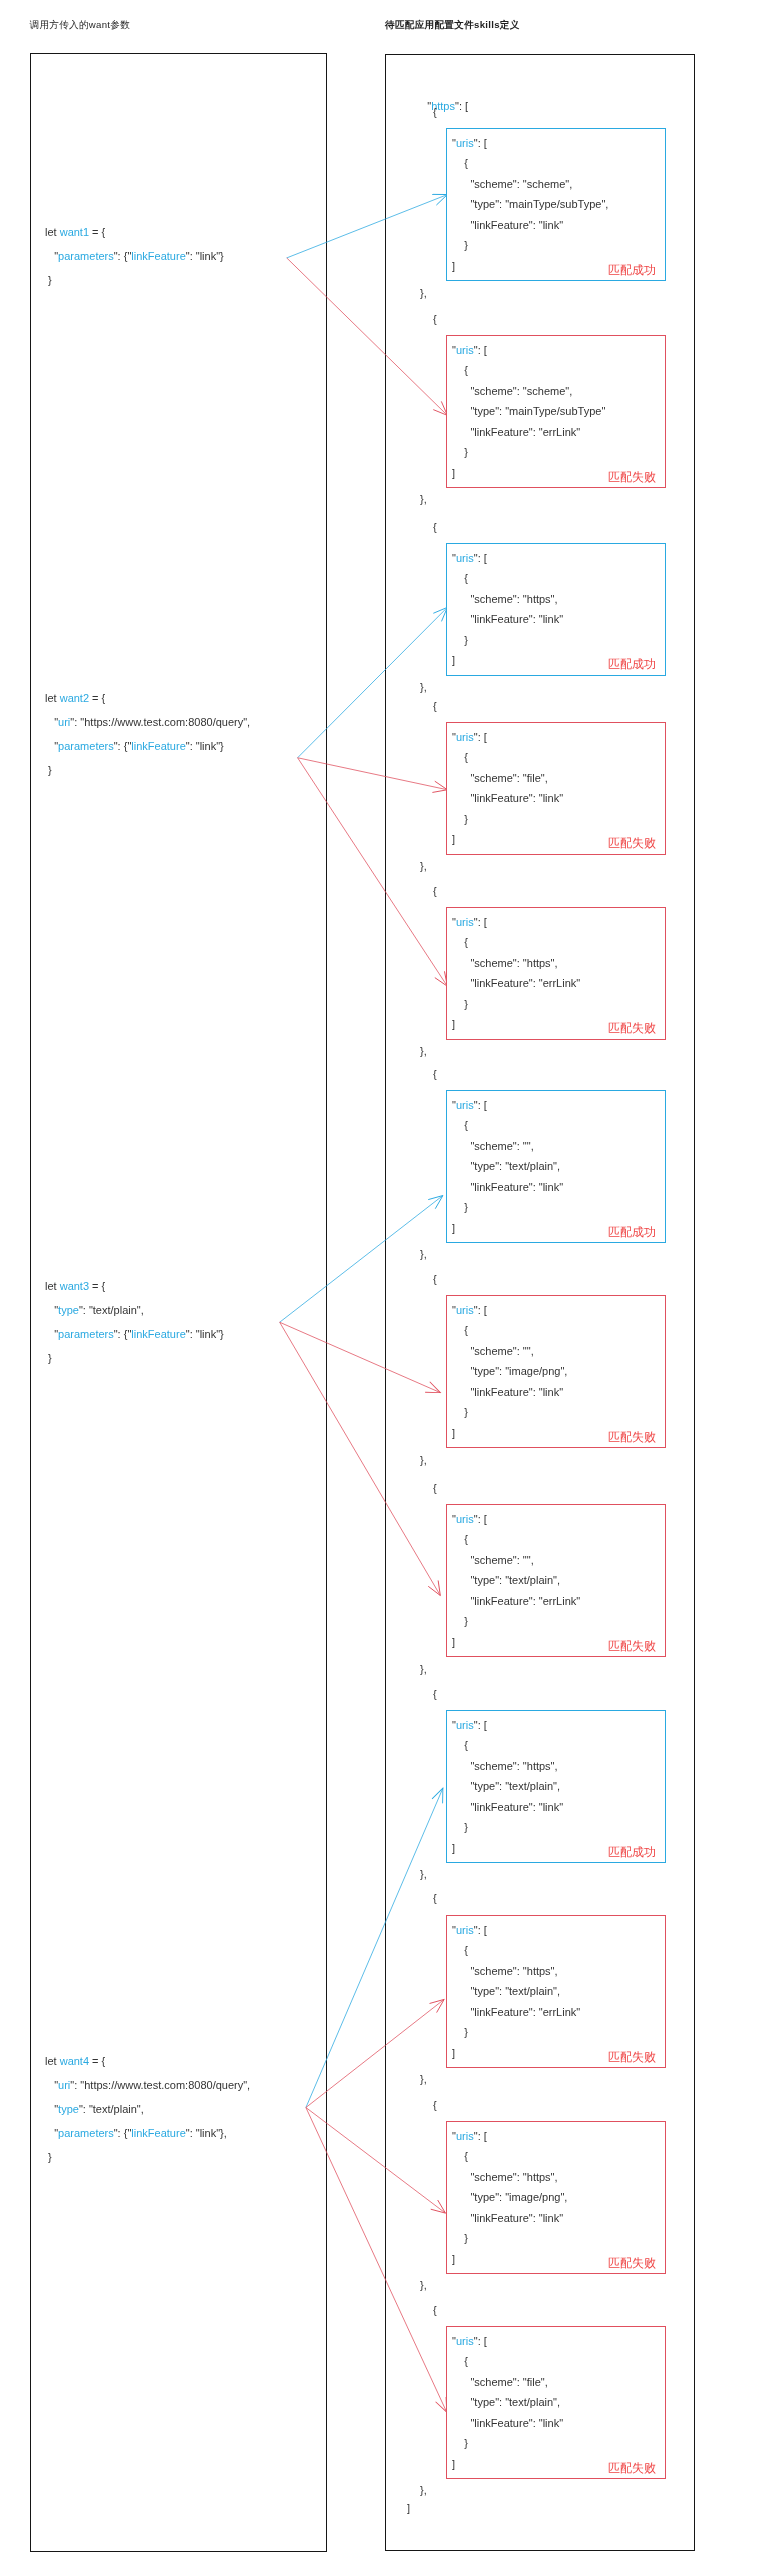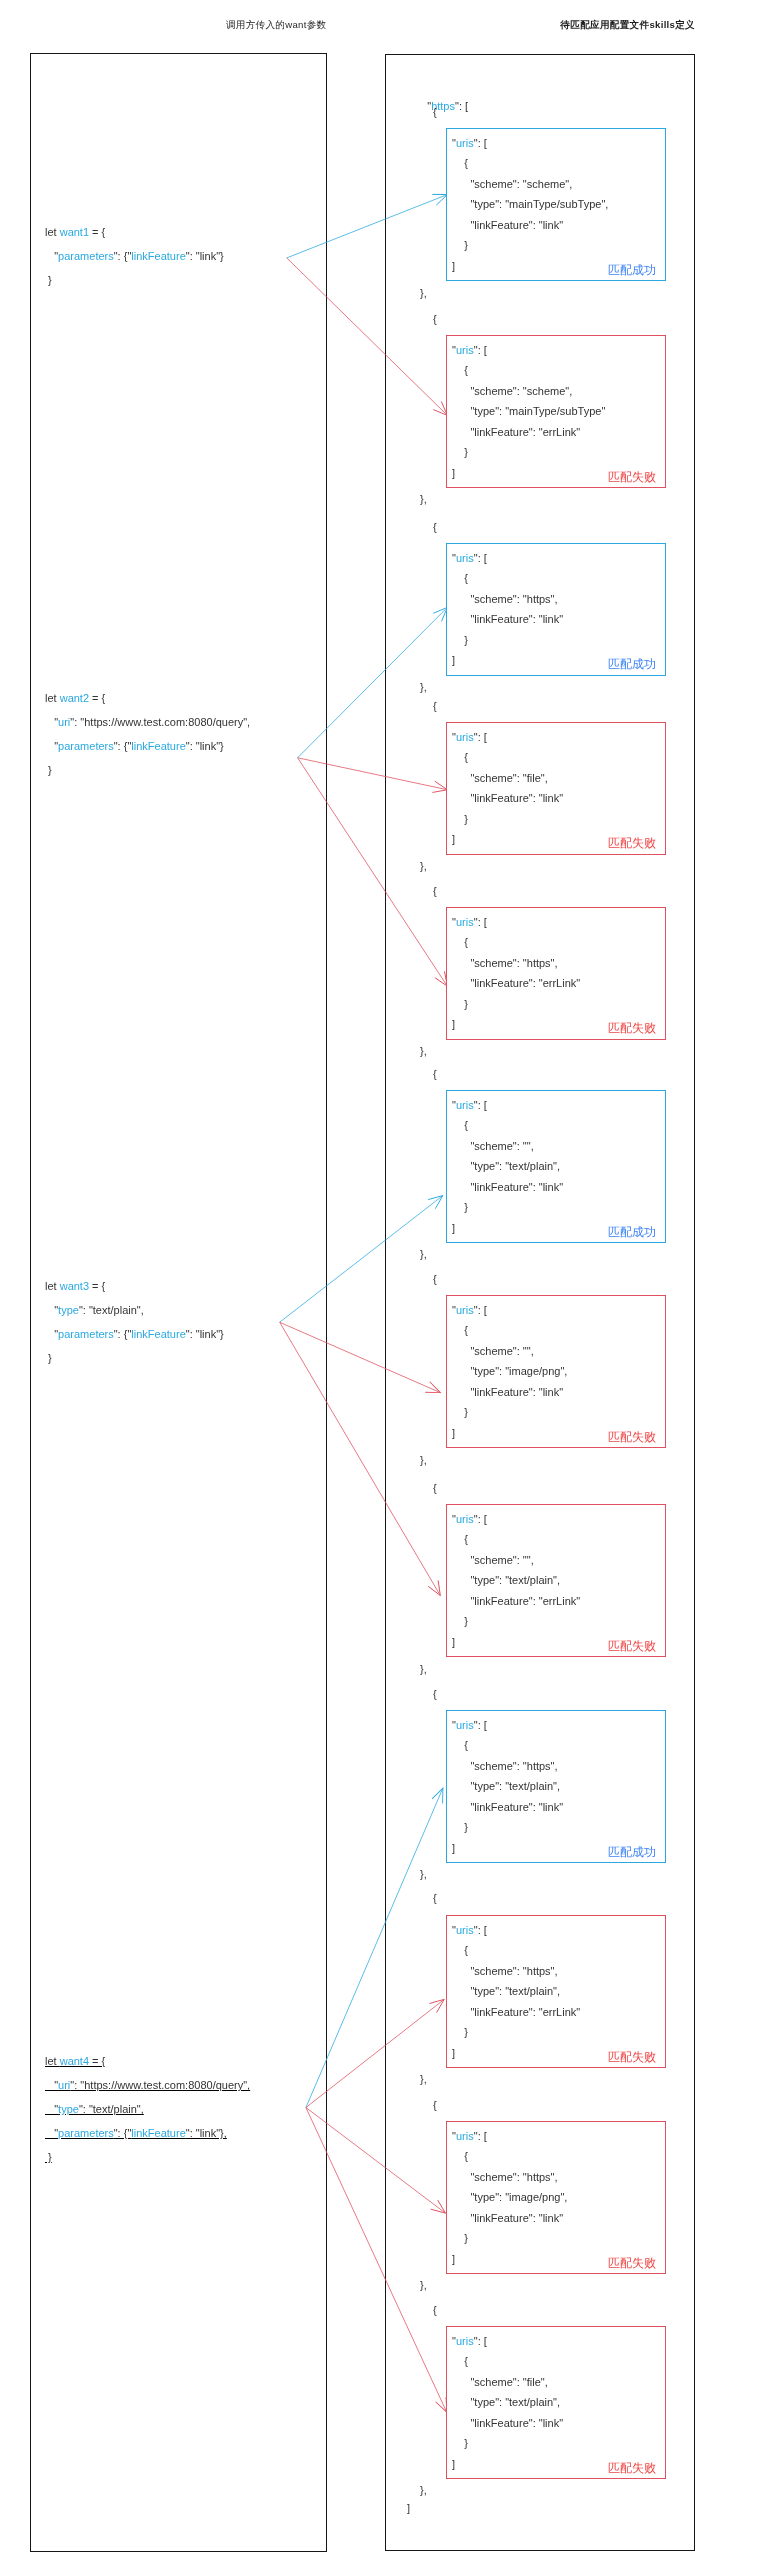--- a/index.html
+++ b/index.html
@@ -6,7 +6,7 @@
   body{font-family:"Liberation Sans","DejaVu Sans",sans-serif;}
   #canvas{position:relative;width:768px;height:2576px;background:#ffffff;overflow:hidden;}
 
-  .panel-title{position:absolute;top:19px;font-size:9.6px;color:#1f1f1f;text-align:right;letter-spacing:0.3px;}
+  .panel-title{position:absolute;top:19px;font-size:9.6px;color:#1f1f1f;text-align:left;letter-spacing:0.3px;}
   #title-left{left:29.5px;width:297px;}
   #title-right{left:385px;width:310px;font-weight:bold;}
 

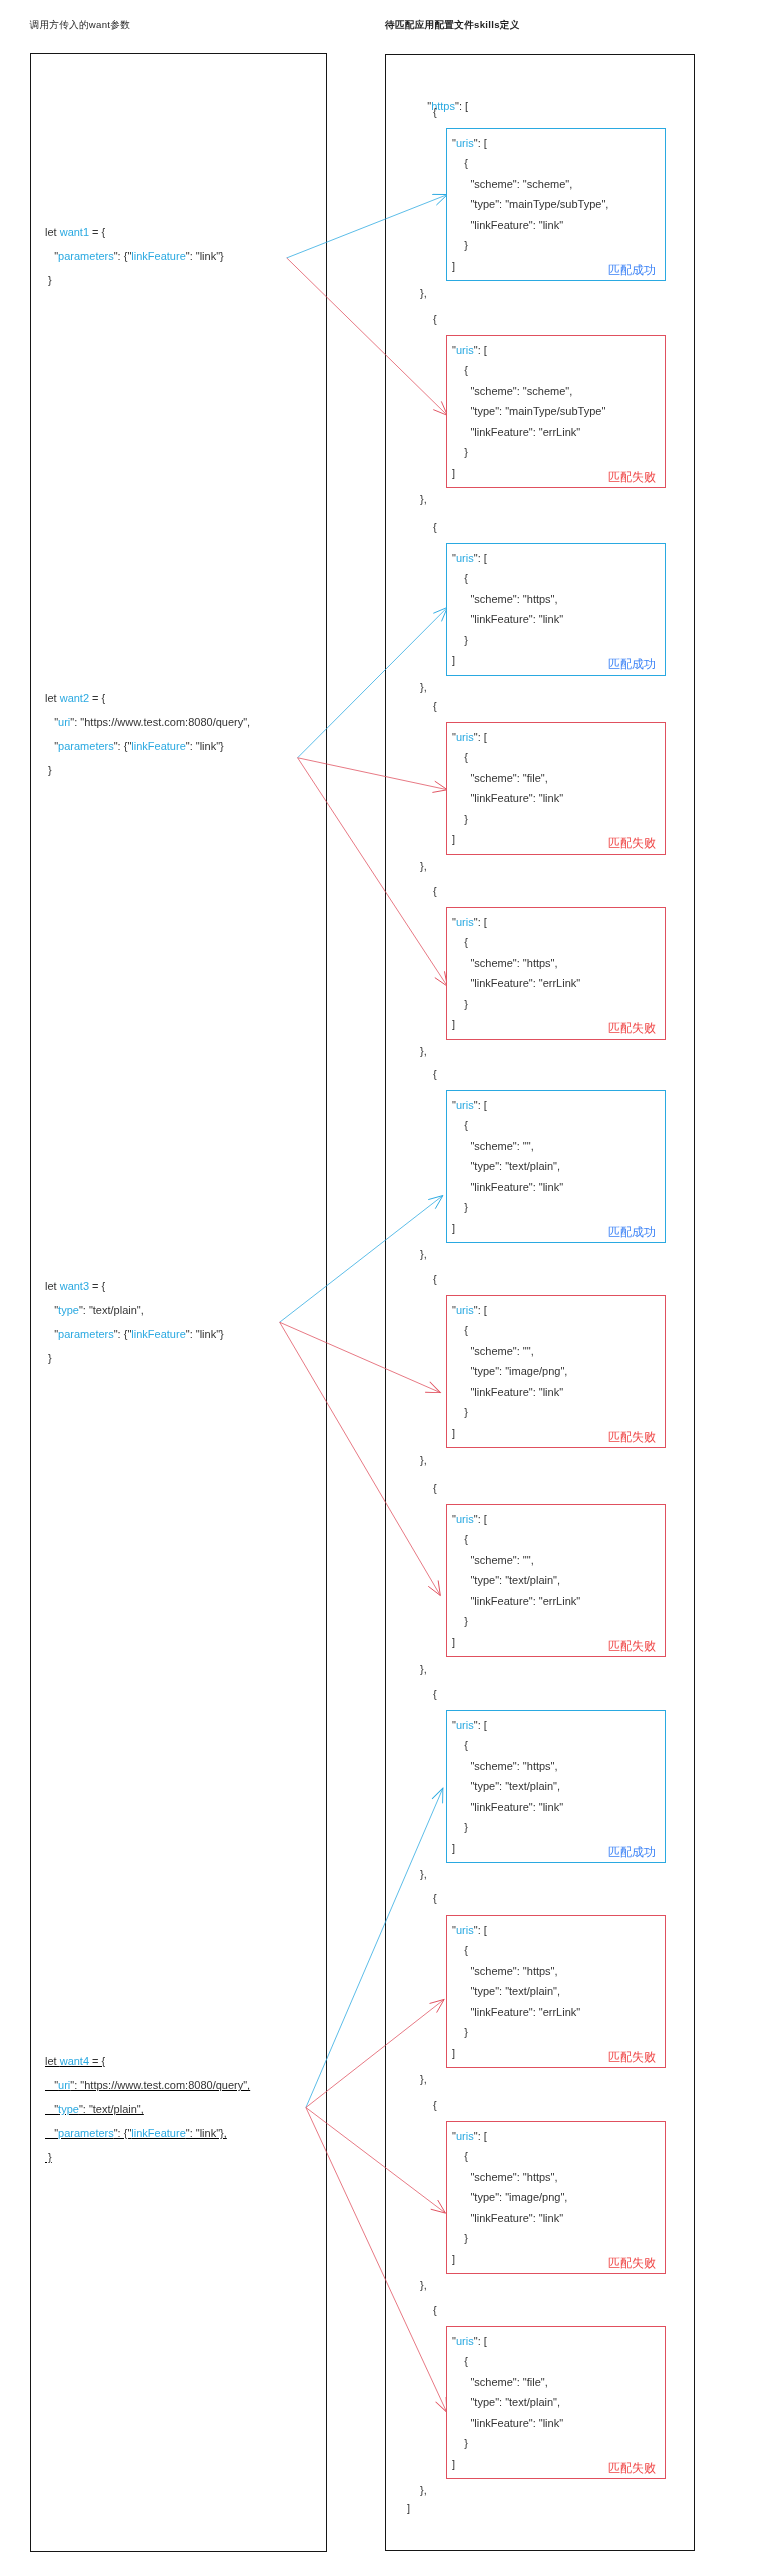--- a/index.html
+++ b/index.html
@@ -30,7 +30,7 @@
   .skill-box.success{border:1px solid #2aa9e1;}
   .skill-box.fail{border:1px solid #e0505e;}
   .match-label{position:absolute;right:9px;bottom:3.2px;font-size:12px;line-height:14px;}
-  .skill-box.success .match-label{color:#3b82f6;}
+  .skill-box.success .match-label{color:#ef4444;}
   .skill-box.fail .match-label{color:#ef4444;}
 
   #connectors{position:absolute;left:0;top:0;width:768px;height:2576px;pointer-events:none;}

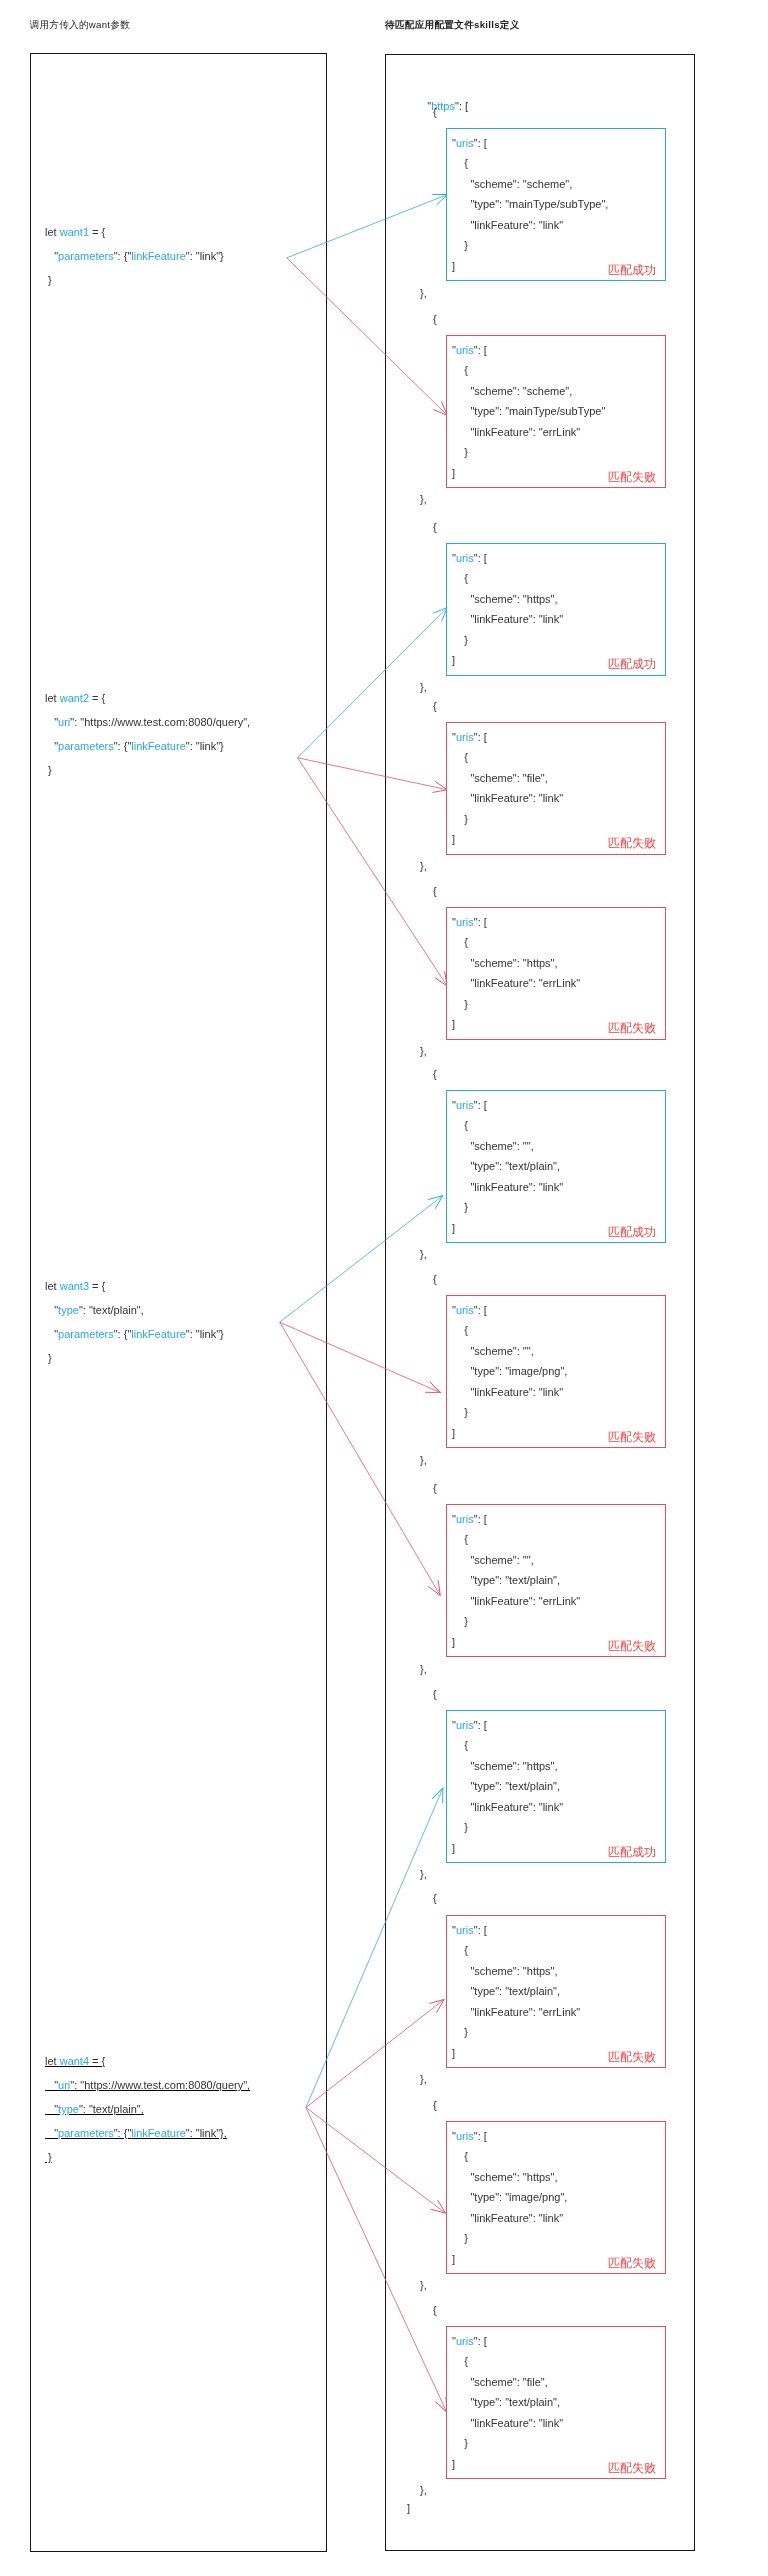--- a/index.html
+++ b/index.html
@@ -91,7 +91,7 @@
       <div class="code-line"><span class="seg-k">   "</span><span class="seg-b">parameters</span><span class="seg-k">": {"</span><span class="seg-b">linkFeature</span><span class="seg-k">": "link"}</span></div>
       <div class="code-line"><span class="seg-k"> }</span></div>
     </div>
-    <div class="want-block" style="top: 2049px; text-decoration: underline;">
+    <div class="want-block" style="top: 2049px;">
       <div class="code-line"><span class="seg-k">let </span><span class="seg-b">want4</span><span class="seg-k"> = {</span></div>
       <div class="code-line"><span class="seg-k">   "</span><span class="seg-b">uri</span><span class="seg-k">": "https://www.test.com:8080/query",</span></div>
       <div class="code-line"><span class="seg-k">   "</span><span class="seg-b">type</span><span class="seg-k">": "text/plain",</span></div>

